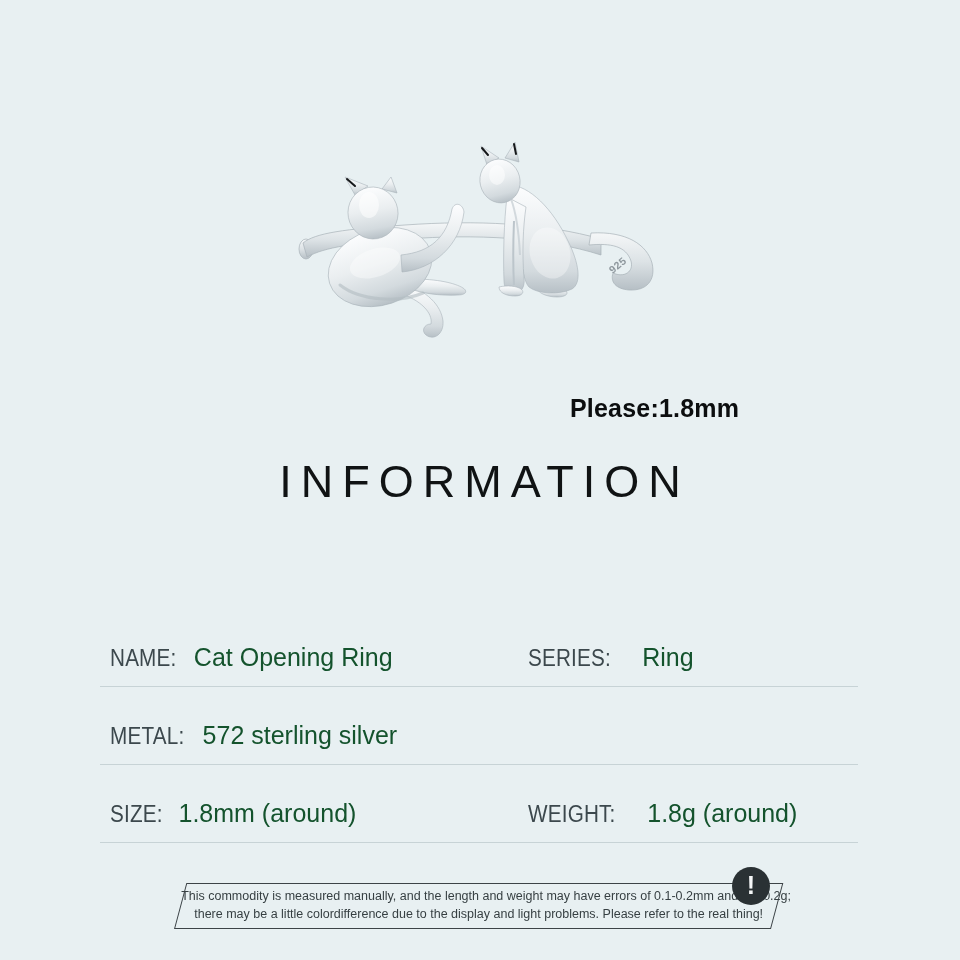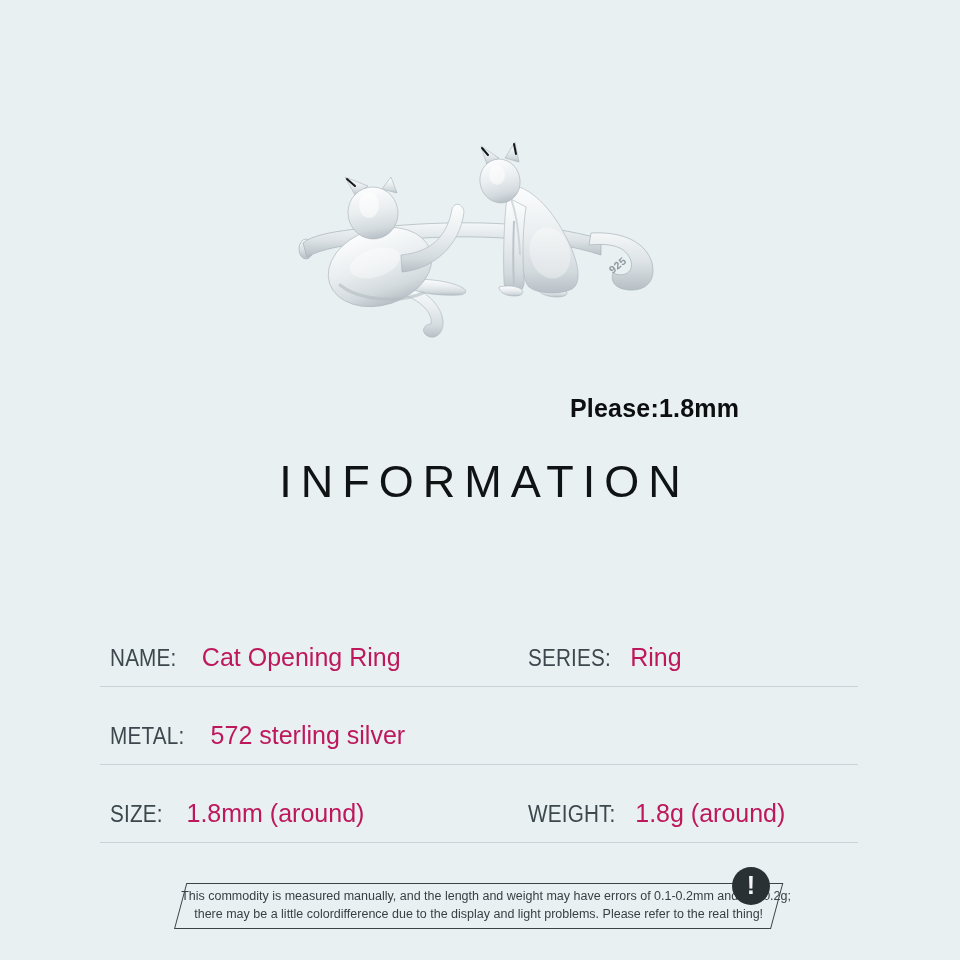--- a/index.html
+++ b/index.html
@@ -35,7 +35,7 @@
     display: flex; align-items: flex-end; padding-bottom: 14px;
   }
   .info-cell { display: flex; align-items: baseline; }
-  .info-cell.left  { width: 428px; padding-left: 10px; gap: 8px; }
+  .info-cell.left  { width: 428px; padding-left: 10px; }
   .info-cell.right { flex: 1; }
   .info-label {
     font-size: 23px; color: #3c484d; letter-spacing: 0.2px;

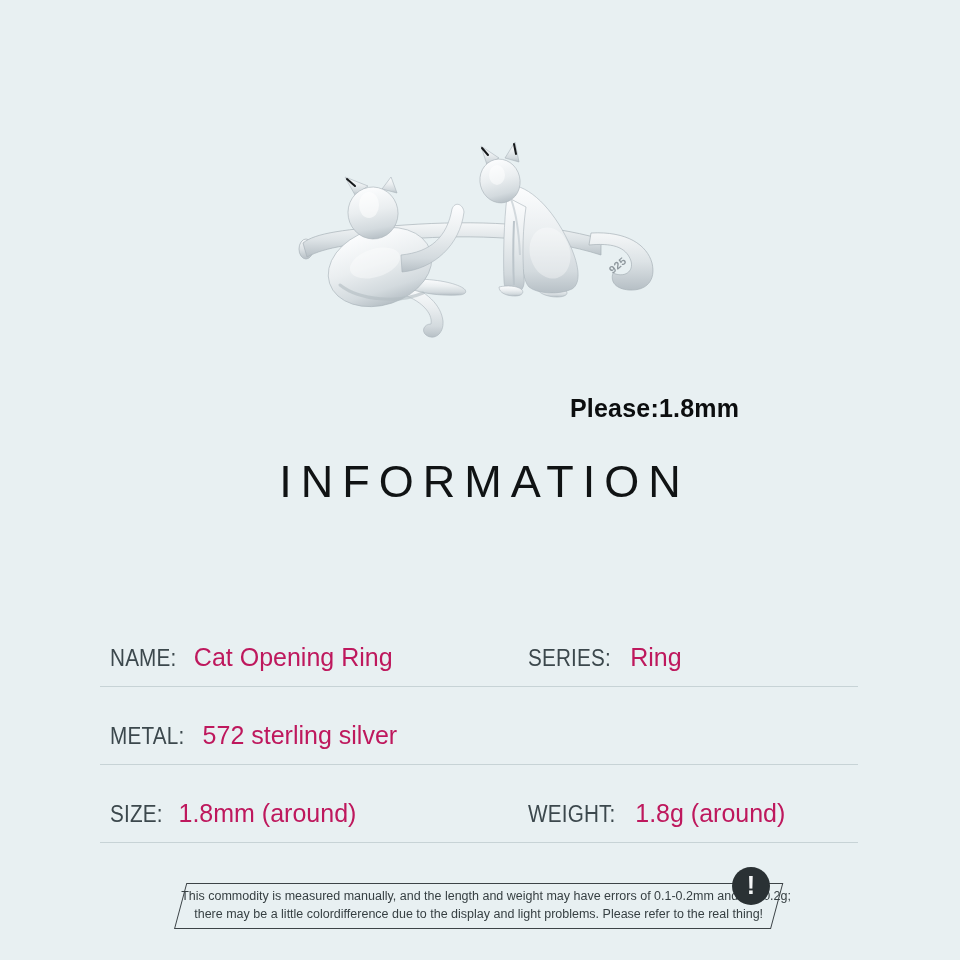--- a/index.html
+++ b/index.html
@@ -42,7 +42,7 @@
     display: inline-block; transform: scaleX(0.9); transform-origin: left bottom;
     white-space: nowrap;
   }
-  .info-value { font-size: 25px; color: #be185d; margin-left: 10px; white-space: nowrap; text-align: center; }
+  .info-value { font-size: 25px; color: #14532d; margin-left: 10px; white-space: nowrap; text-align: center; }
 
   
   .disclaimer-shape {

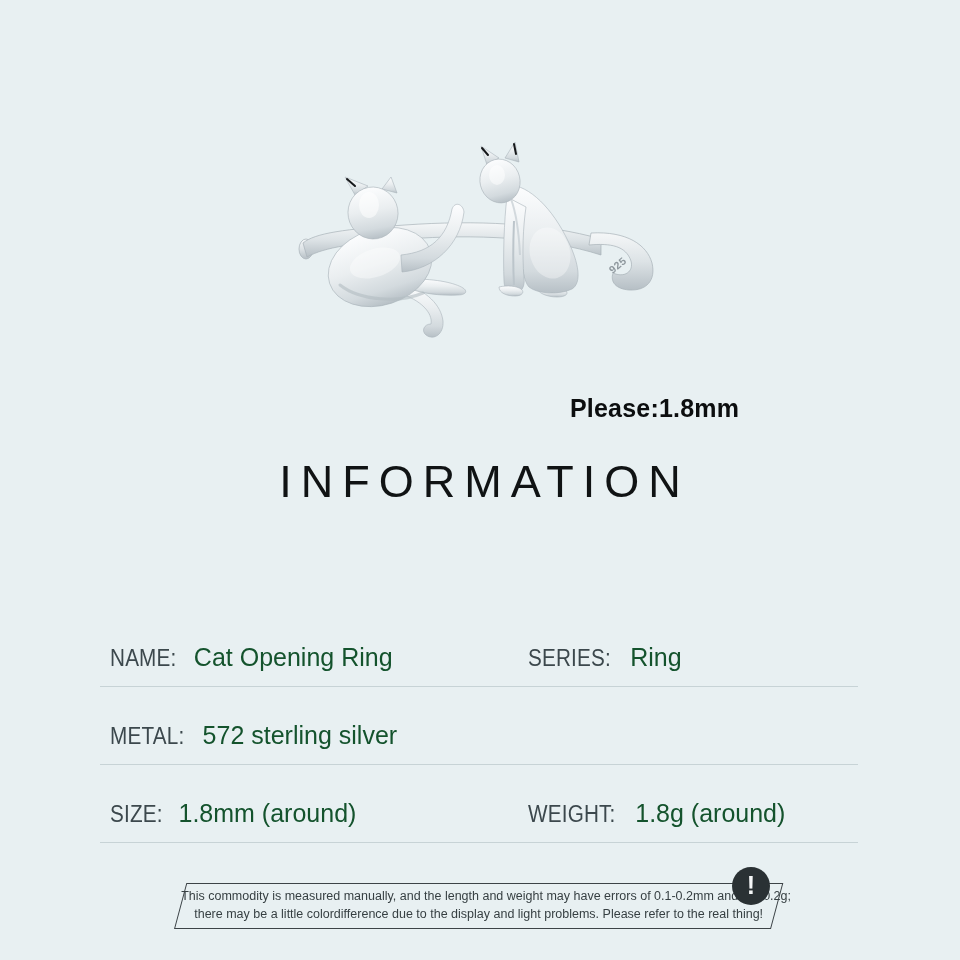--- a/index.html
+++ b/index.html
@@ -36,7 +36,7 @@
   }
   .info-cell { display: flex; align-items: baseline; }
   .info-cell.left  { width: 428px; padding-left: 10px; }
-  .info-cell.right { flex: 1; }
+  .info-cell.right { flex: 1; gap: 12px; }
   .info-label {
     font-size: 23px; color: #3c484d; letter-spacing: 0.2px;
     display: inline-block; transform: scaleX(0.9); transform-origin: left bottom;

